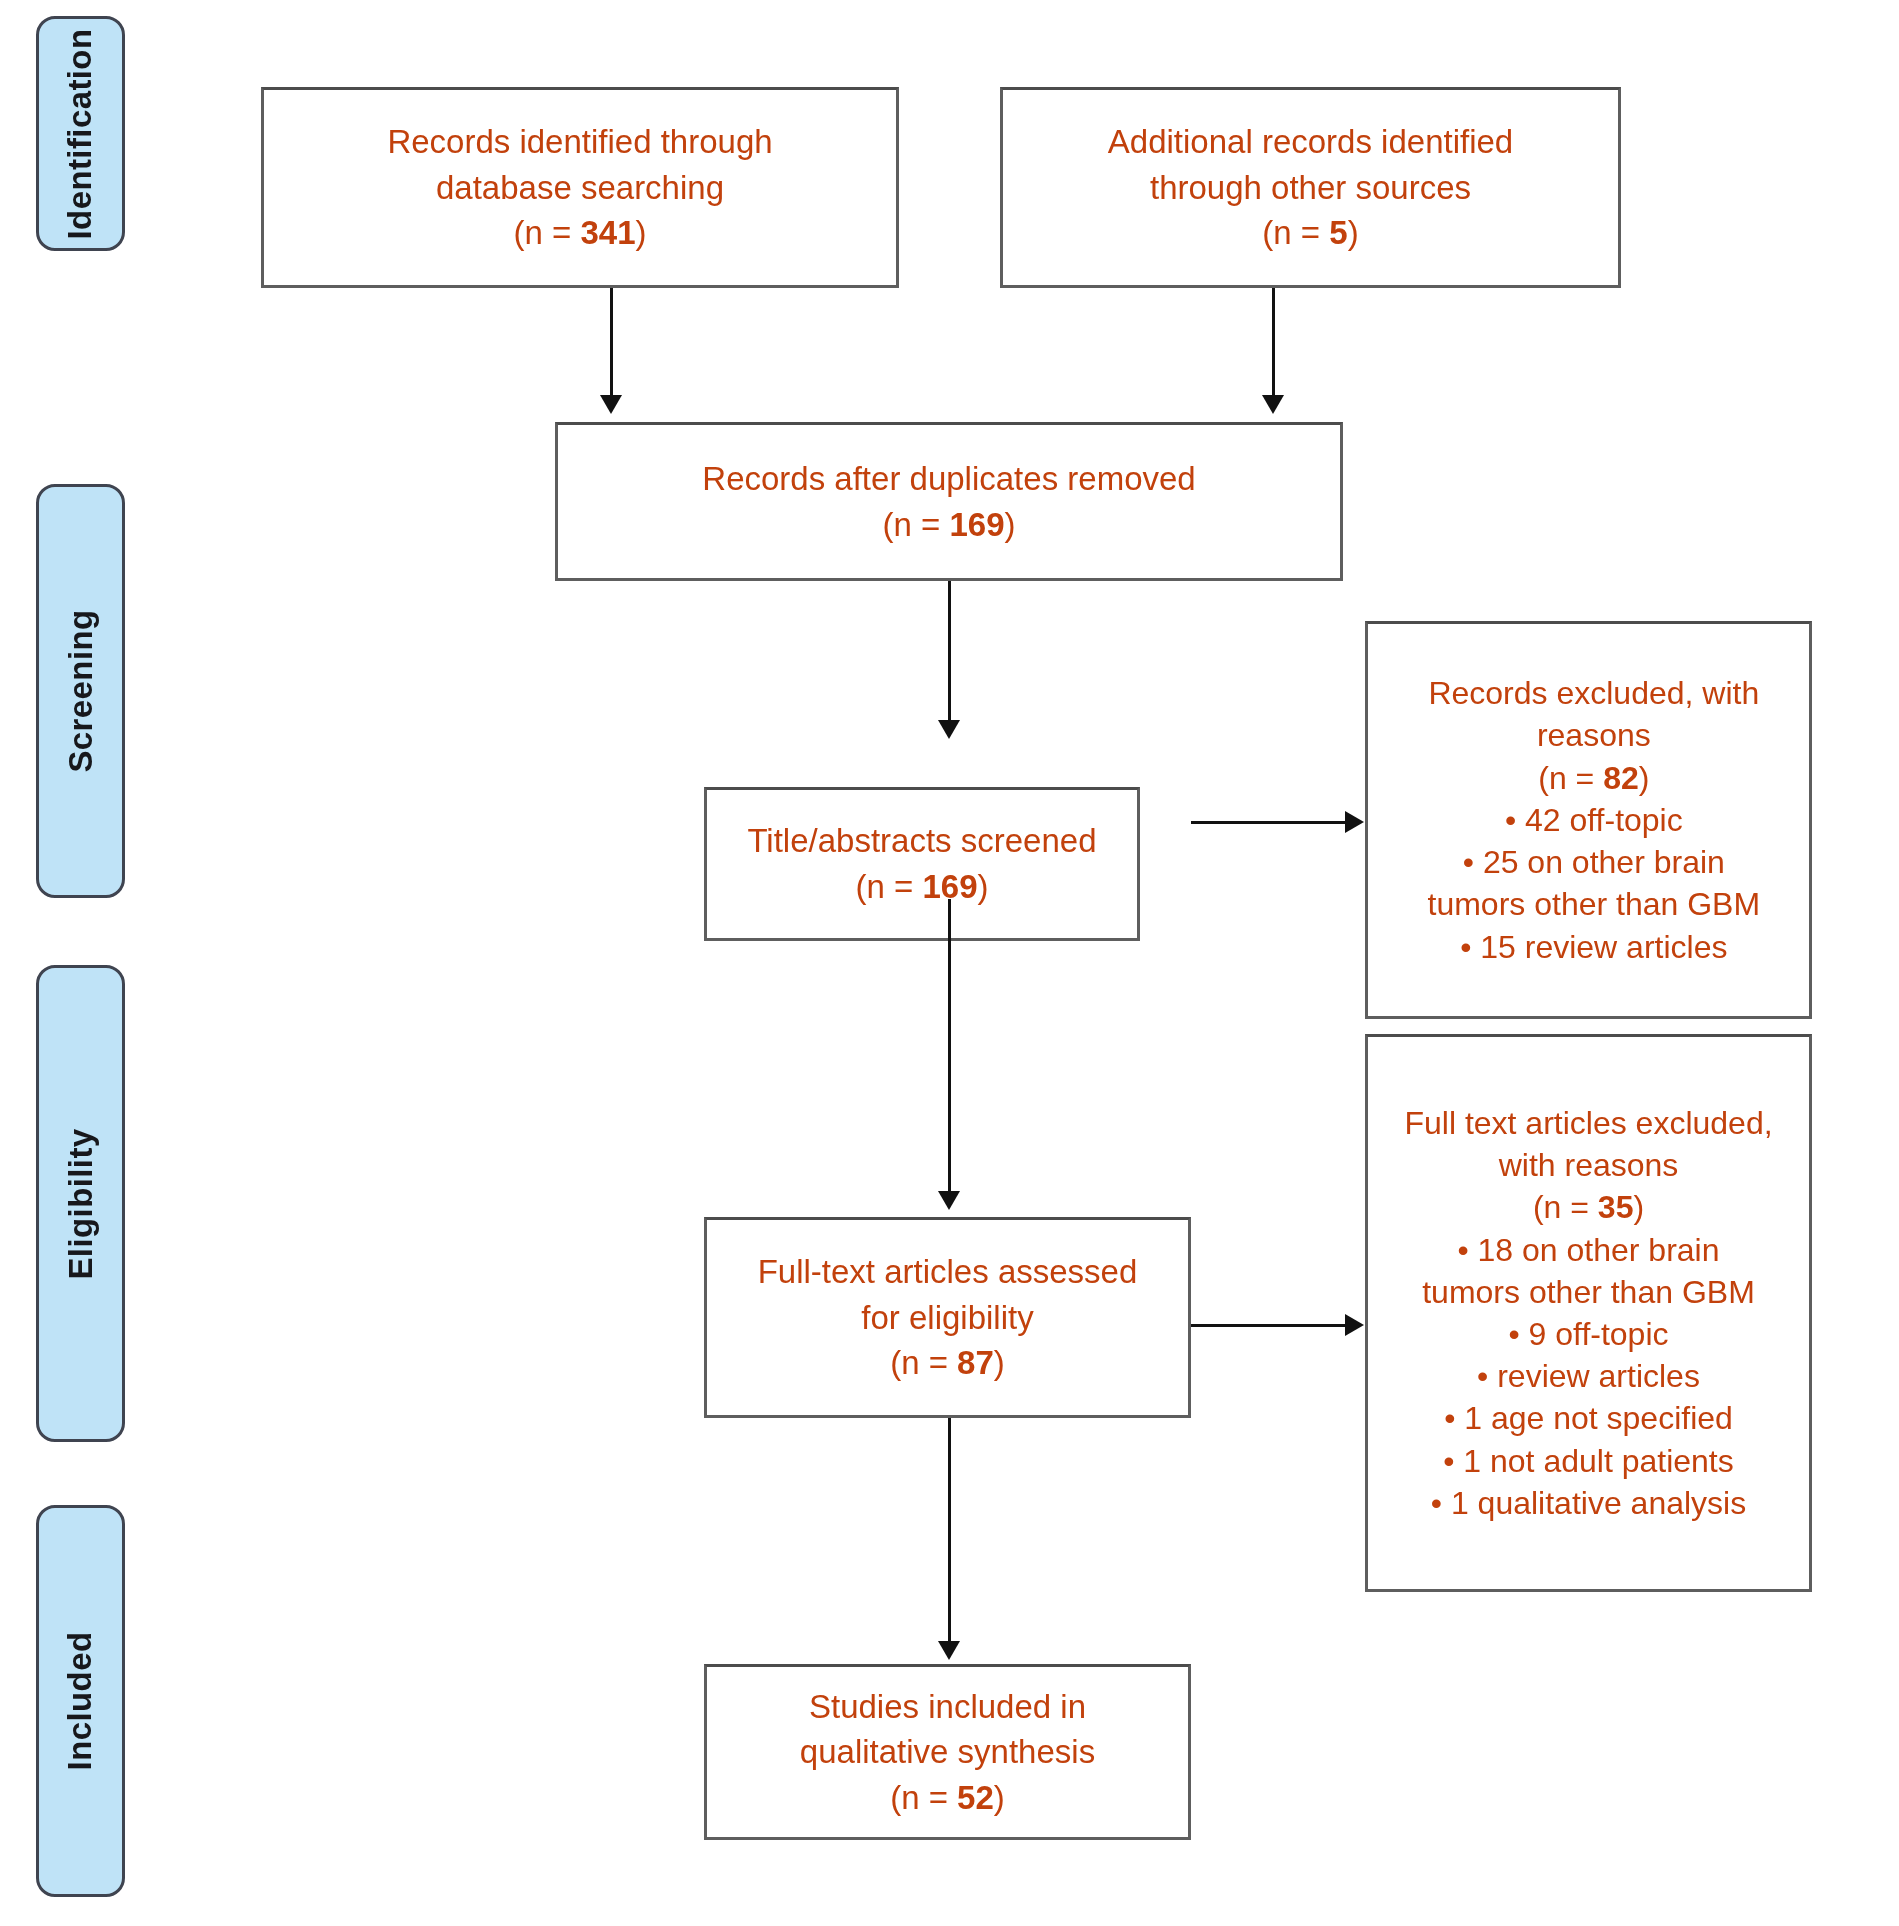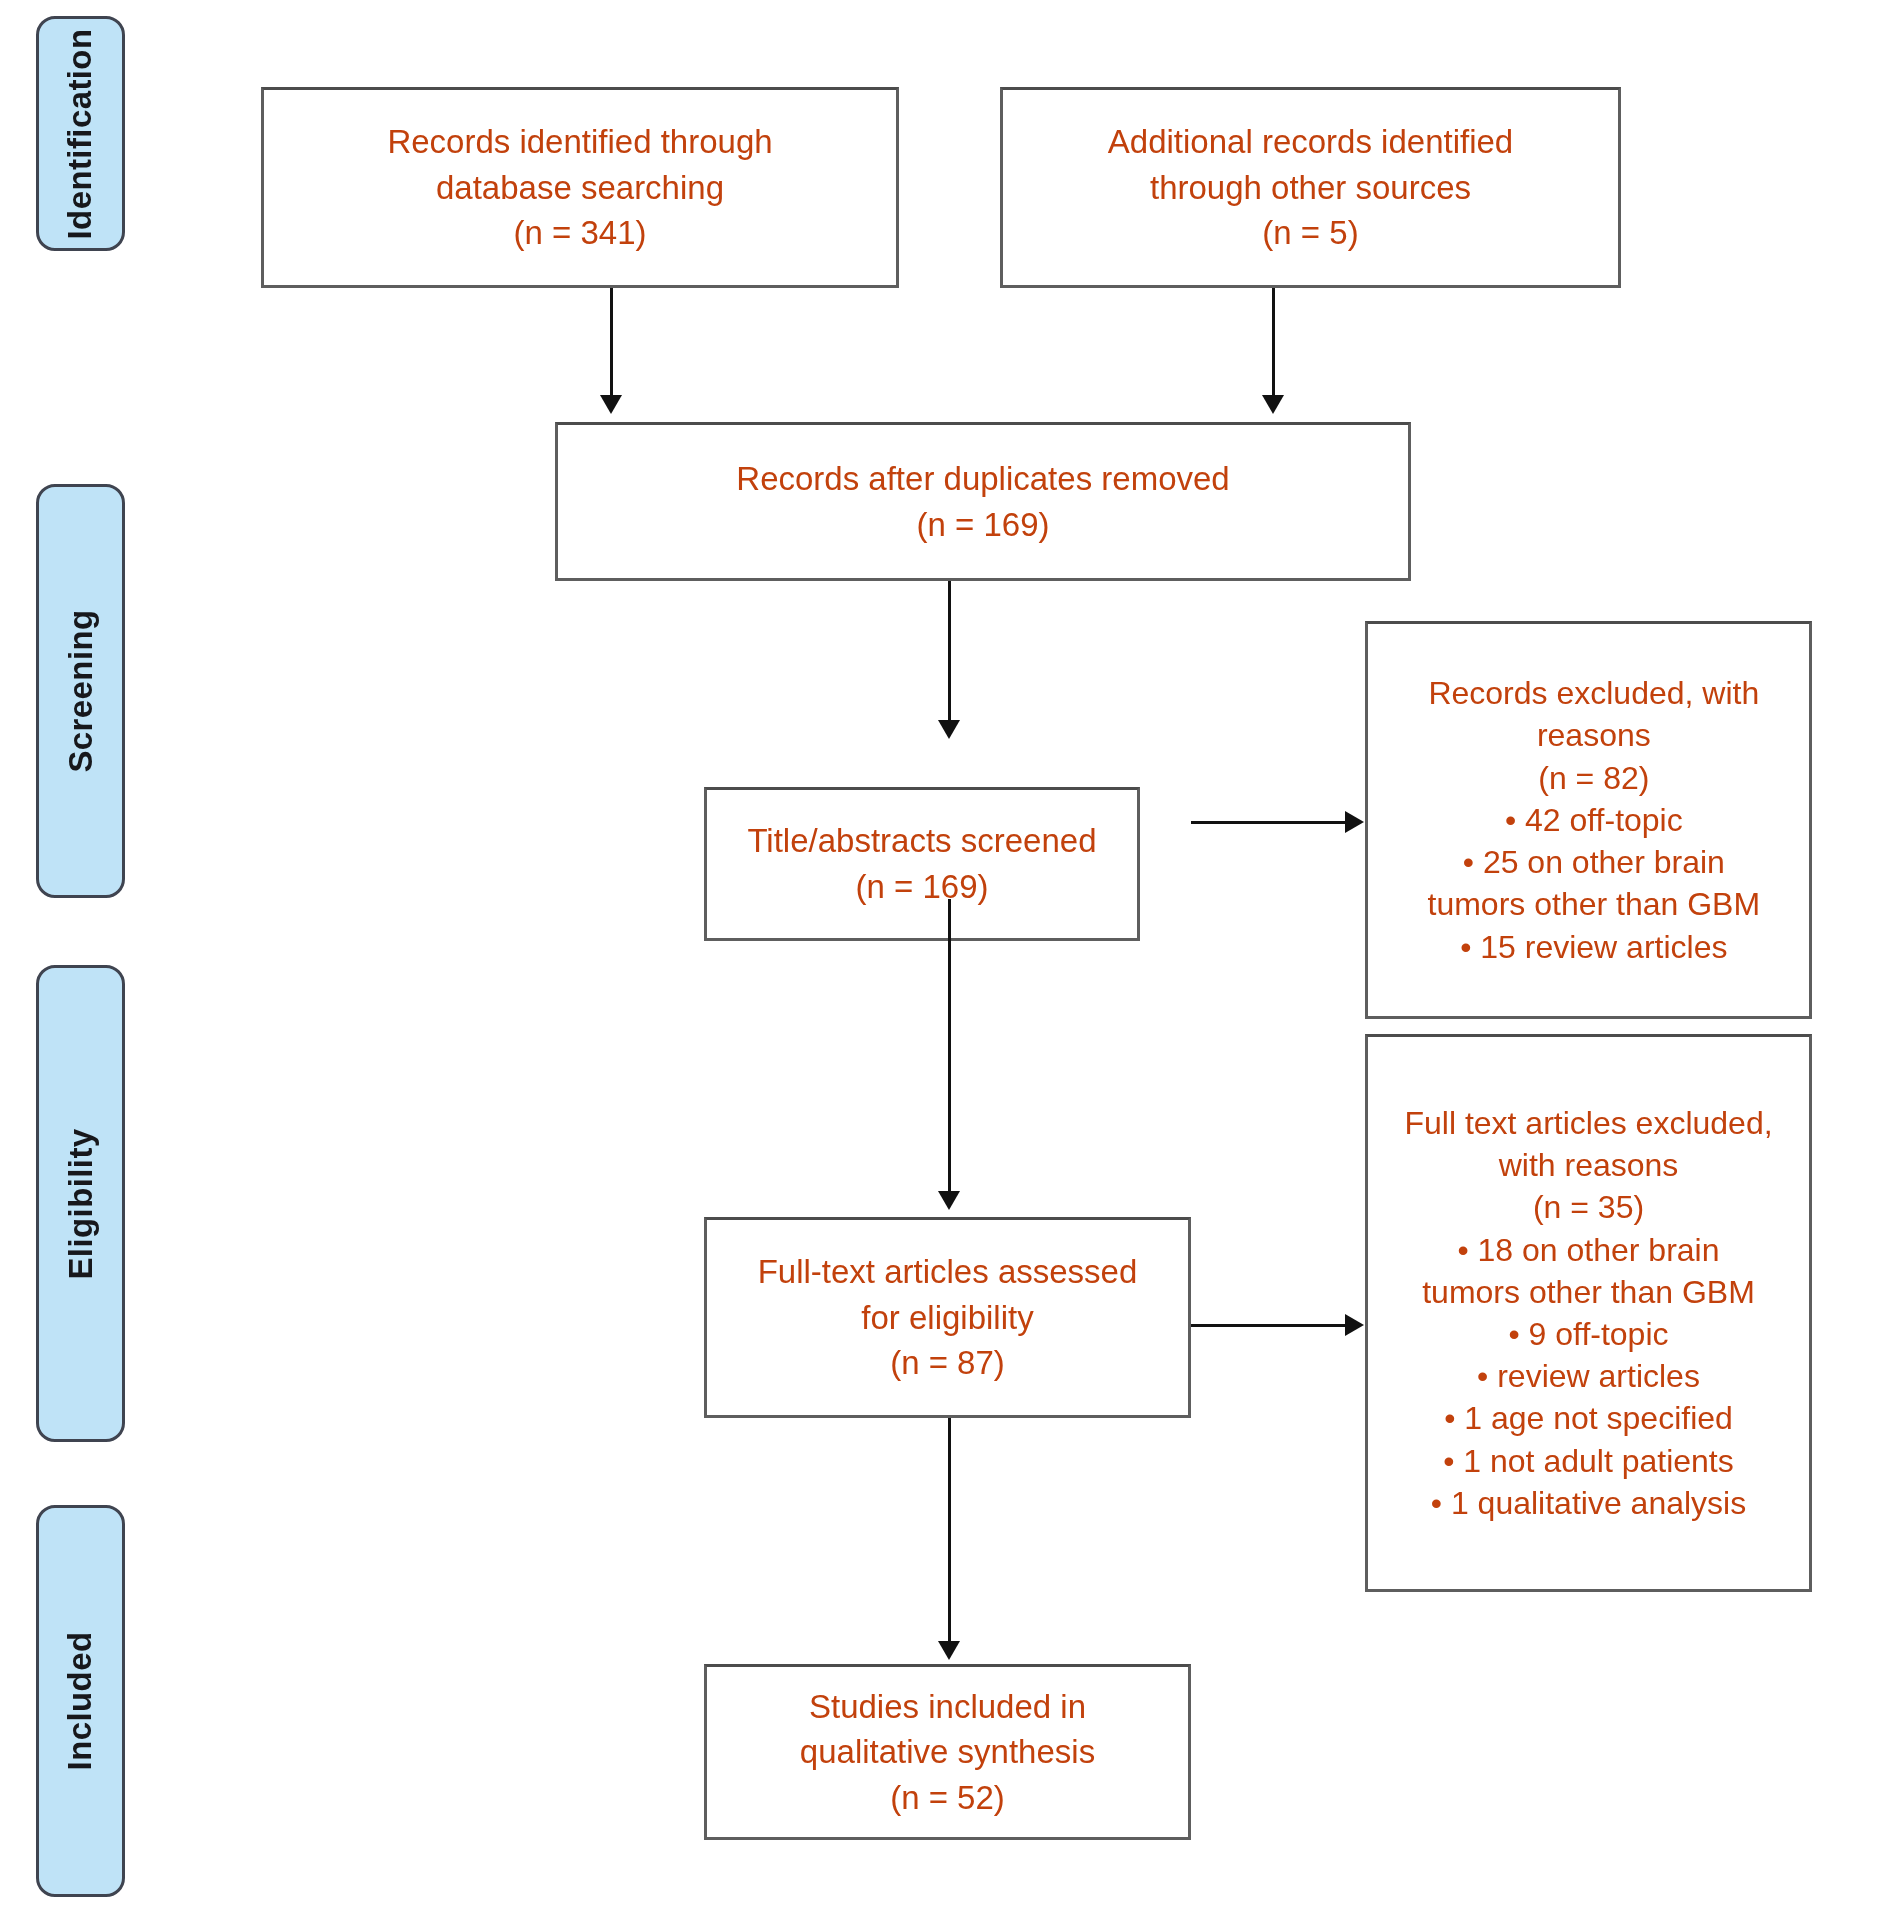--- a/index.html
+++ b/index.html
@@ -54,7 +54,7 @@
     padding: 7.4px 10.4px;
   }
   .node .ln { display: block; white-space: nowrap; }
-  .node .nval { font-weight: normal; }
+  .node .nval { font-weight: bold; }
 
   .node.exclusion { font-size: 32px; line-height: 1.32; }
   .node.exclusion .bullet { white-space: nowrap; }

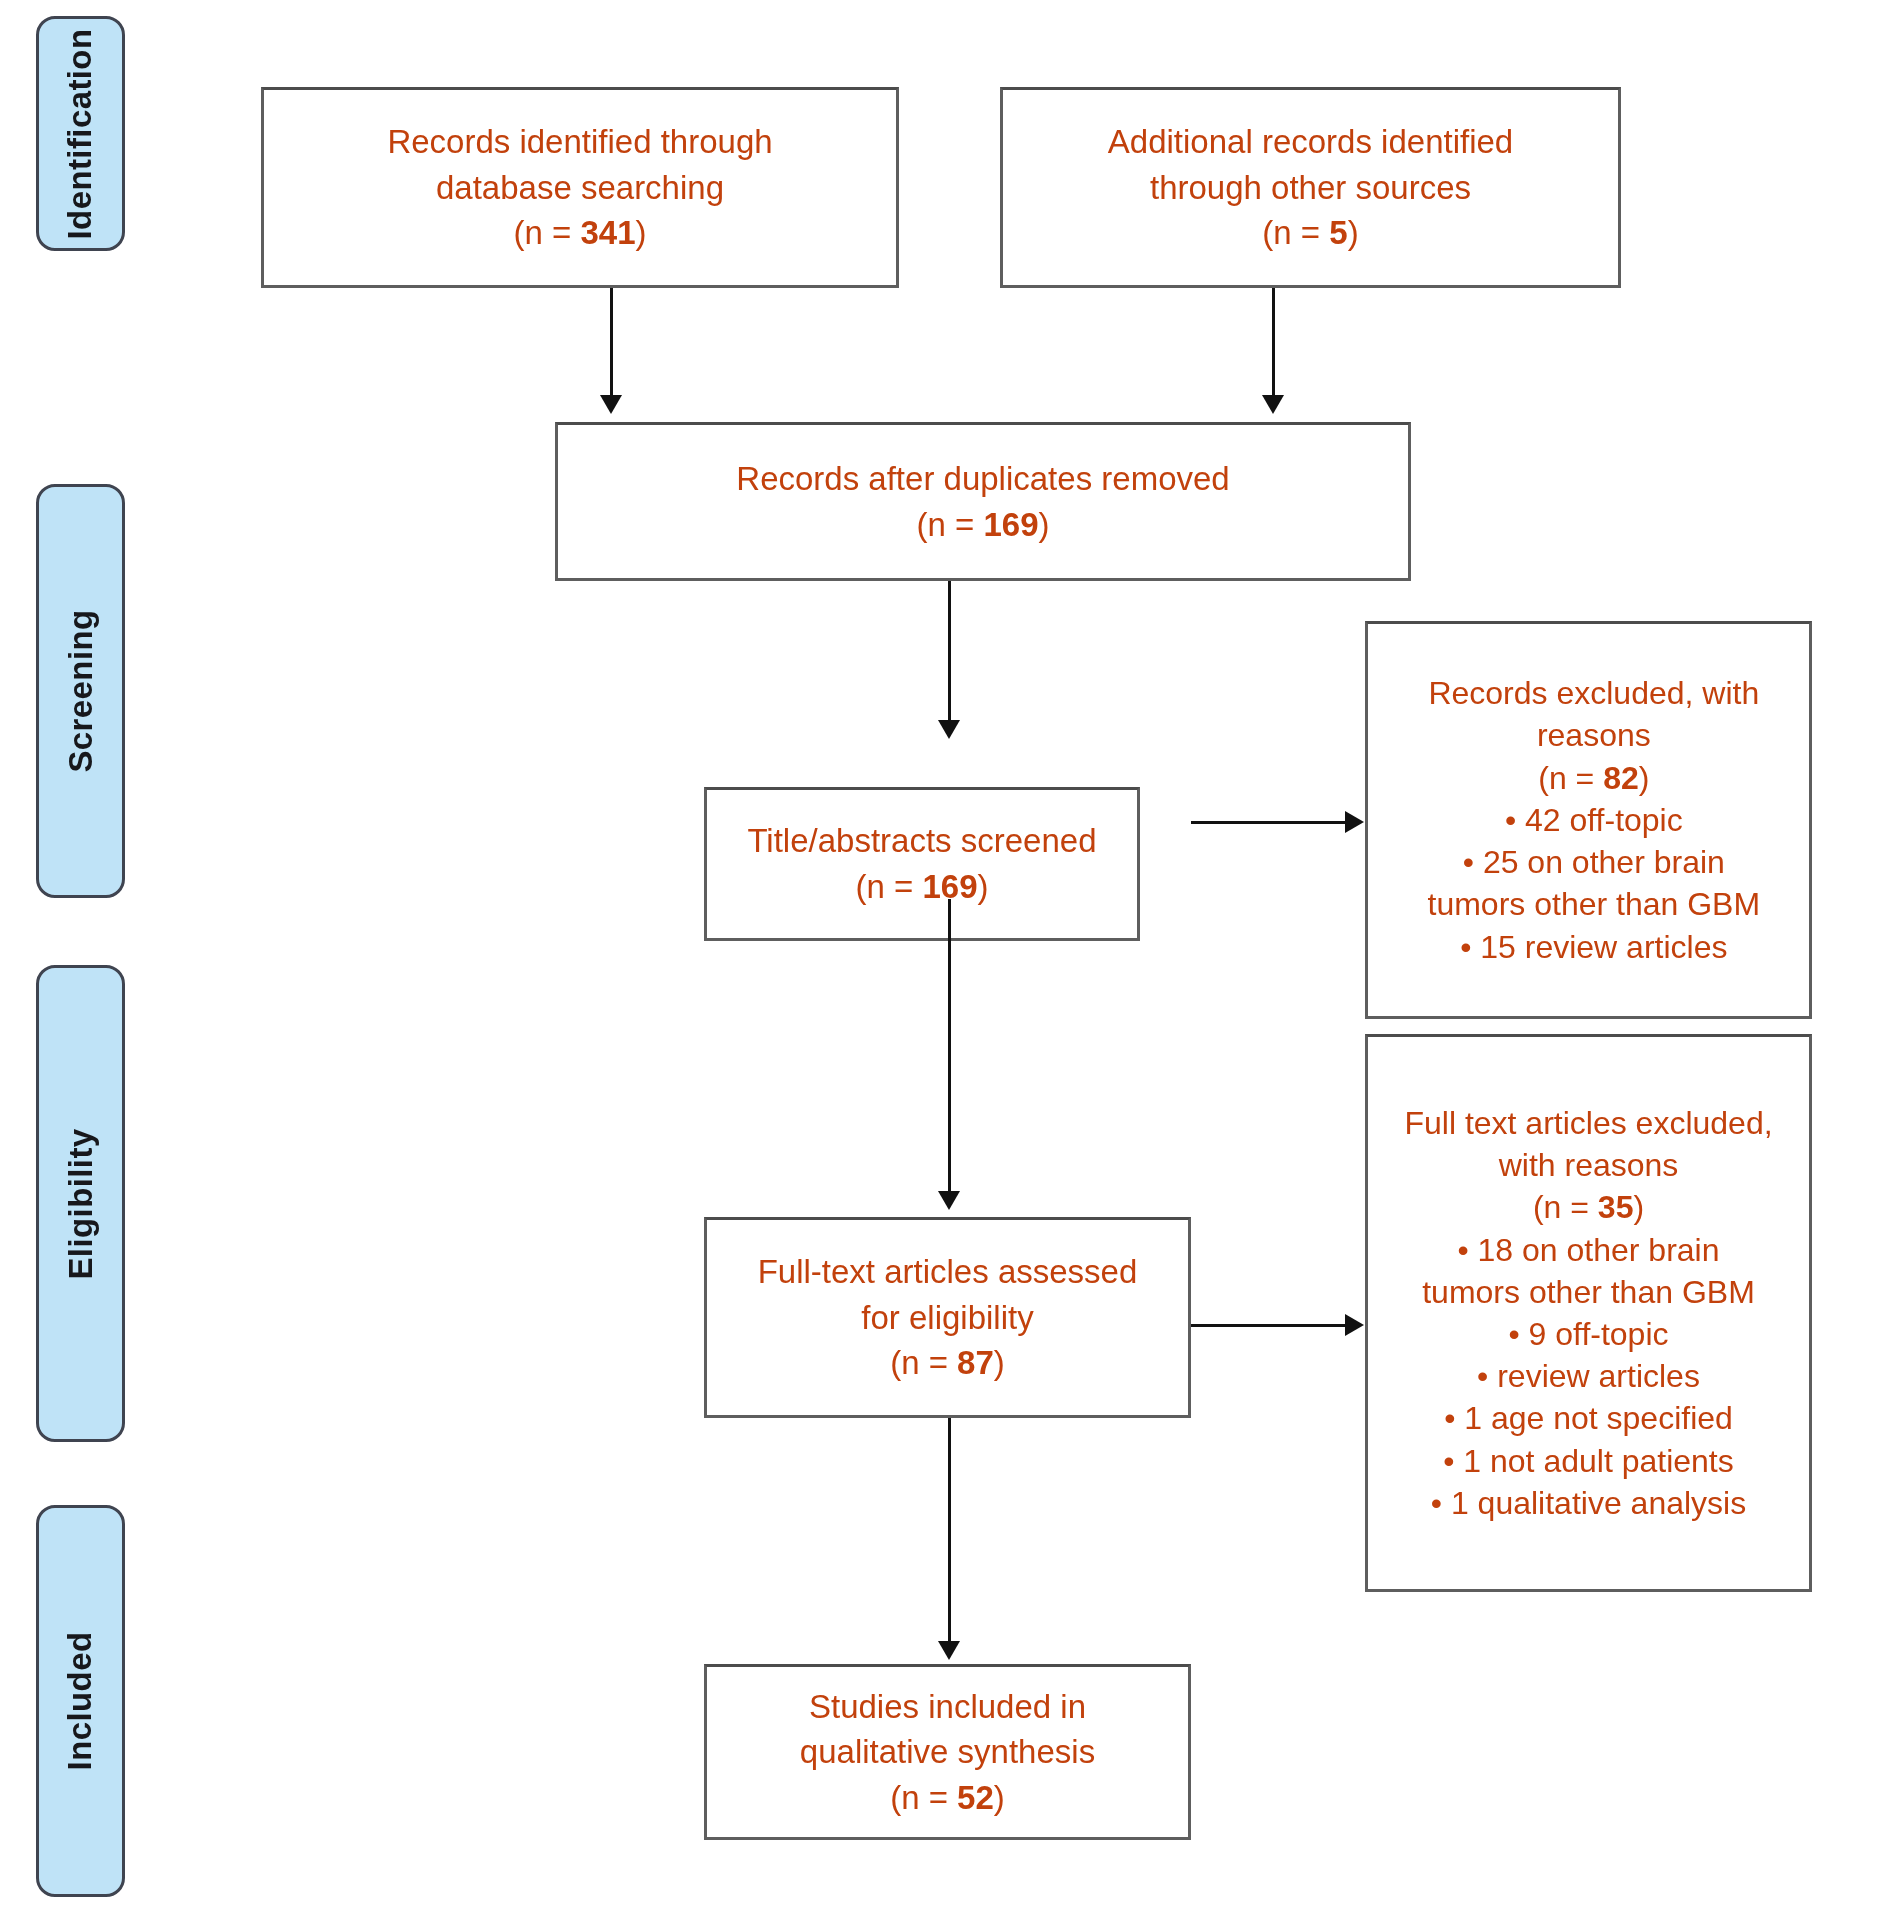--- a/index.html
+++ b/index.html
@@ -124,7 +124,7 @@
   <div class="vline" style="left:1272px; top:288px; height:111px;"></div>
   <div class="arrow-down" style="left:1262px; top:395px;"></div>
 
-  <div class="node" style="left:555px; top:422px; width:856px; height:159px;">
+  <div class="node" style="left:555px; top:422px; width:788px; height:159px;">
     <span class="ln">Records after duplicates removed</span>
     <span class="ln"><span>(n = </span><span class="nval">169</span><span>)</span></span>
   </div>

